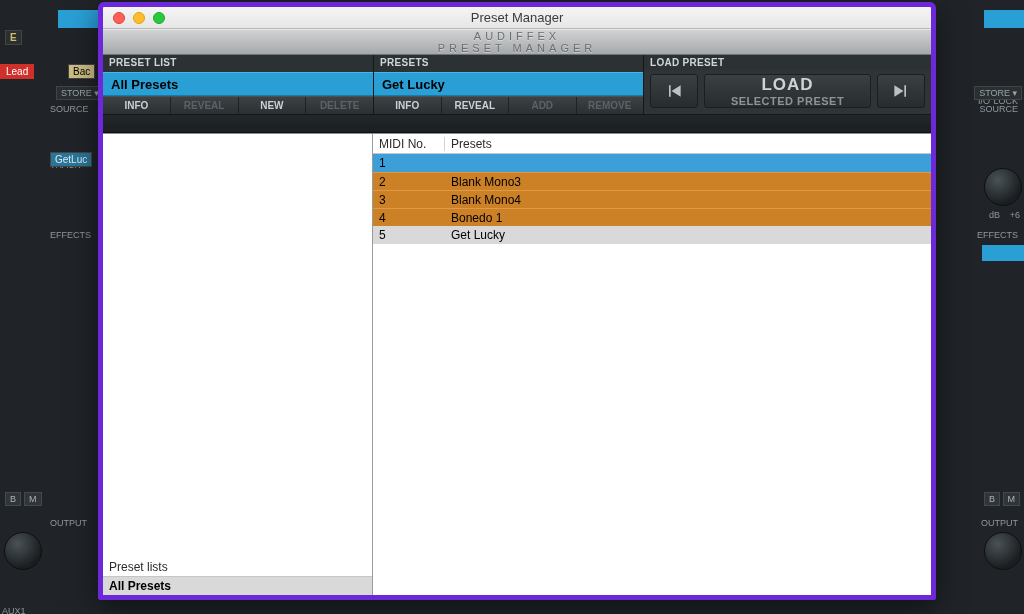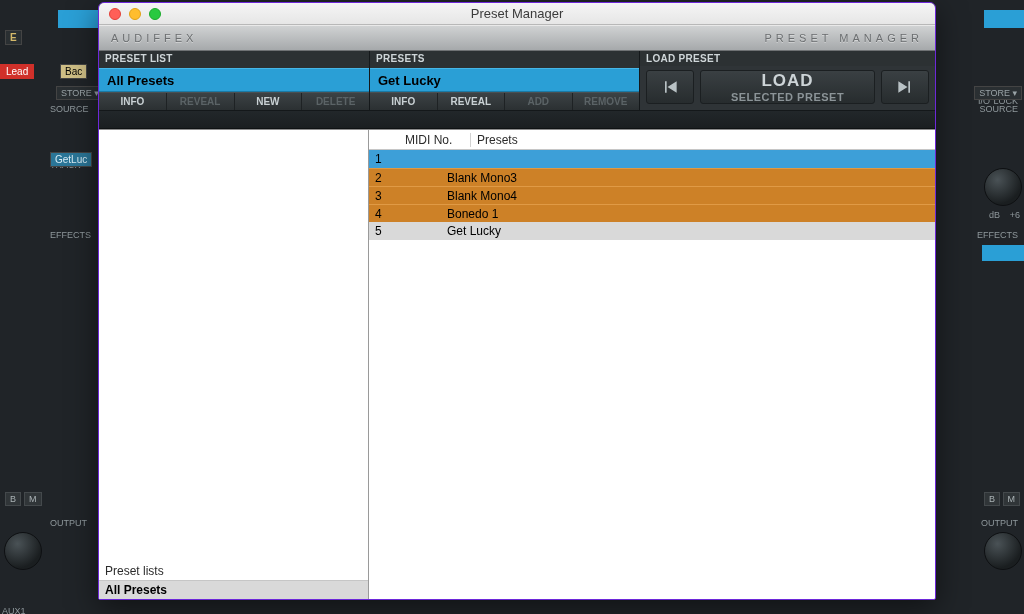--- a/index.html
+++ b/index.html
@@ -16,7 +16,7 @@
   .bg .pill { position: absolute; font-size: 9px; color: #aab2b5; background: #303538; padding: 1px 4px; border: 1px solid #44494c; }
 
   
-  .win { position: absolute; left: 98px; top: 2px; width: 838px; height: 598px; background: #404040; border: 1px solid #6d28d9; border-radius: 6px 6px 2px 2px; box-shadow: 0 8px 30px rgba(0,0,0,.5); display: flex; flex-direction: column; overflow: hidden; }
+  .win { position: absolute; left: 98px; top: 2px; width: 838px; height: 598px; background: #404040; border: 5px solid #6d28d9; border-radius: 6px 6px 2px 2px; box-shadow: 0 8px 30px rgba(0,0,0,.5); display: flex; flex-direction: column; overflow: hidden; }
 
   
   .titlebar { height: 22px; background: linear-gradient(#f5f5f5, #e6e6e6); border-bottom: 1px solid #b8b8b8; display: flex; align-items: center; position: relative; }

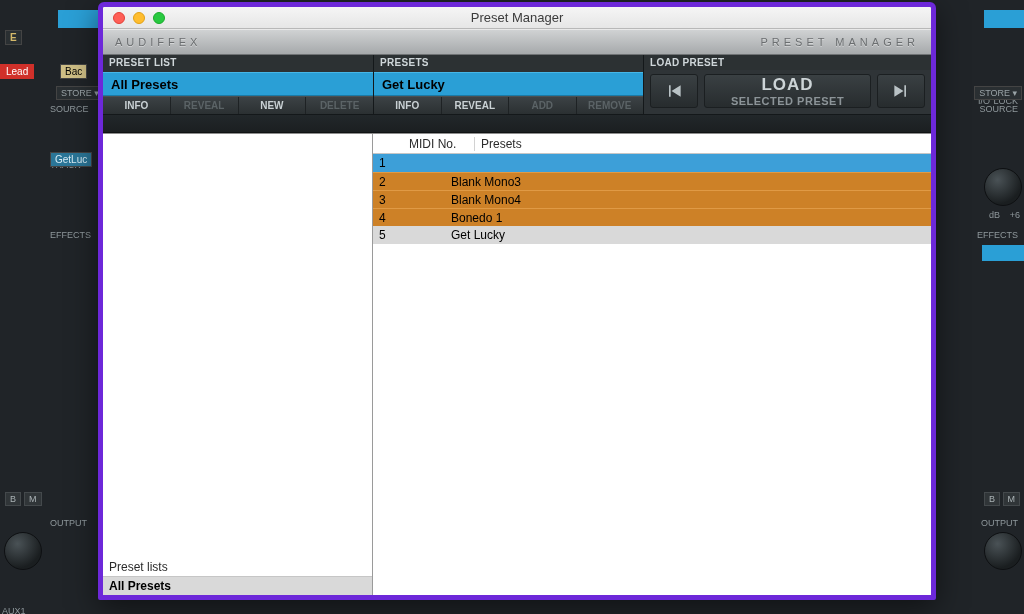--- a/index.html
+++ b/index.html
@@ -28,7 +28,7 @@
   .titlebar .title { position: absolute; left: 0; right: 0; text-align: center; font-size: 13px; color: #3b3b3b; pointer-events: none; }
 
   
-  .brandbar { height: 26px; background: linear-gradient(#d0d2d3, #a6a9ab); border-top: 1px solid #e9e9e9; border-bottom: 1px solid #6f7274; display: flex; align-items: center; justify-content: space-between; padding: 0 12px; font-family: "Arial", sans-serif; letter-spacing: 4px; font-size: 11px; color: #6b6e70; text-shadow: 0 1px 0 rgba(255,255,255,.4); }
+  .brandbar { height: 26px; background: linear-gradient(#d0d2d3, #a6a9ab); border-top: 1px solid #e9e9e9; border-bottom: 1px solid #6f7274; display: flex; align-items: center; justify-content: space-between; padding: 0 12px; font-family: "Arial", sans-serif; letter-spacing: 4px; font-size: 11px; color: #6b6e70; text-shadow: 0 1px 0 rgba(255,255,255,.4); flex-direction: column; }
 
   
   .hdr { display: flex; background: #2f3437; border-bottom: 1px solid #14181a; }

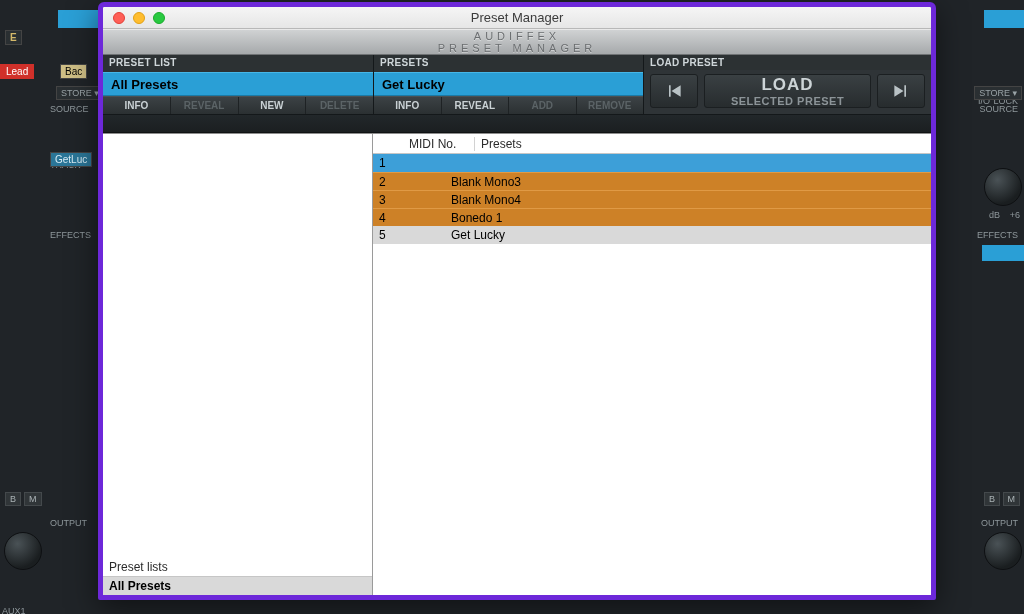--- a/index.html
+++ b/index.html
@@ -81,7 +81,7 @@
   <div class="blue-bar" style="left:58px; top:10px; width:40px;"></div>
   <div class="label" style="left:5px; top:30px; background:#2a2f32; color:#d5b96a; font-weight:700;">E</div>
   <div class="lead" style="left:0px; top:64px;">Lead</div>
-  <div class="label" style="left:60px; top:64px; background:#cfbf86; color:#000;">Bac</div>
+  <div class="label" style="left:68px; top:64px; background:#cfbf86; color:#000;">Bac</div>
   <div class="store" style="left:56px; top:86px;">STORE ▾</div>
   <div class="tiny" style="left:50px; top:104px;">SOURCE</div>
   <div class="tiny" style="left:50px; top:140px;margin-top:20px;">TRACK</div>

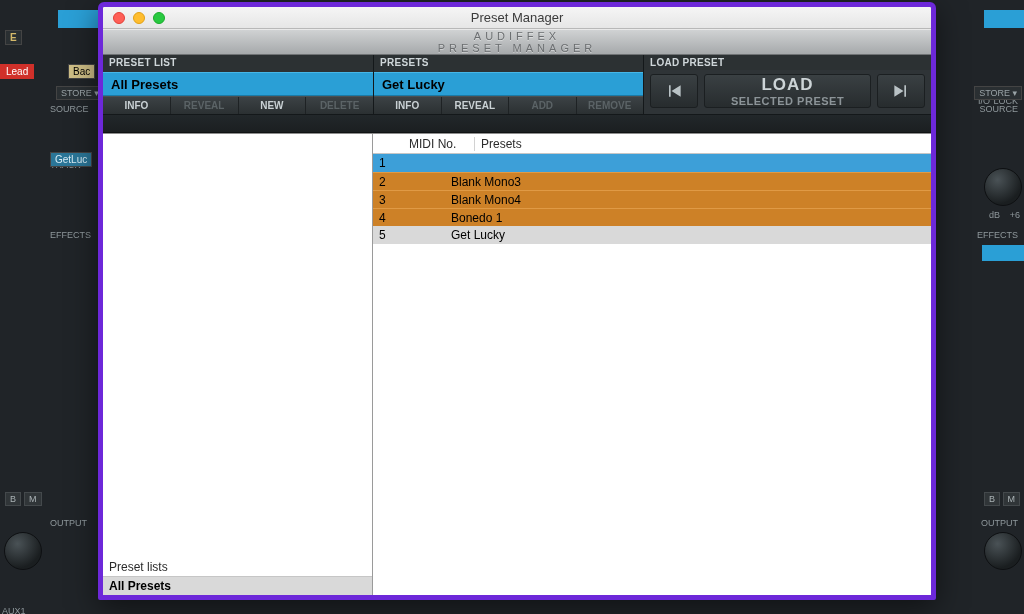--- a/index.html
+++ b/index.html
@@ -60,7 +60,7 @@
   .panel-left { width: 270px; border-right: 1px solid #9a9a9a; display: flex; flex-direction: column; overflow: auto; justify-content: flex-end; }
   .panel-right { flex: 1; display: flex; flex-direction: column; overflow: auto; }
   .col-header { height: 20px; background: #fff; border-bottom: 1px solid #c6c6c6; display: flex; align-items: center; font-size: 12px; color: #2b2b2b; }
-  .col-header .cell-num { width: 72px; padding-left: 6px; border-right: 1px solid #d2d2d2; margin-left: 30px; }
+  .col-header .cell-num { width: 72px; padding-left: 6px; border-right: 1px solid #d2d2d2; }
   .col-header .cell-name { flex: 1; padding-left: 6px; }
   .panel-left .col-header .cell-single { padding-left: 6px; }
 

